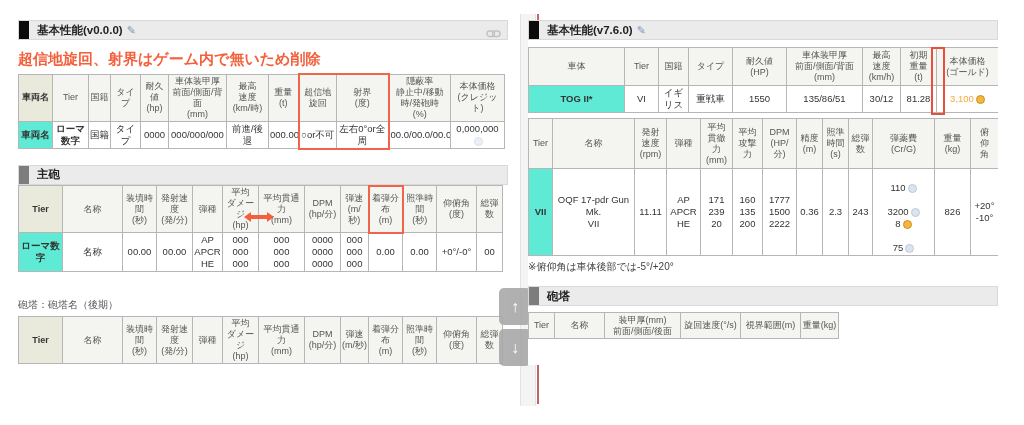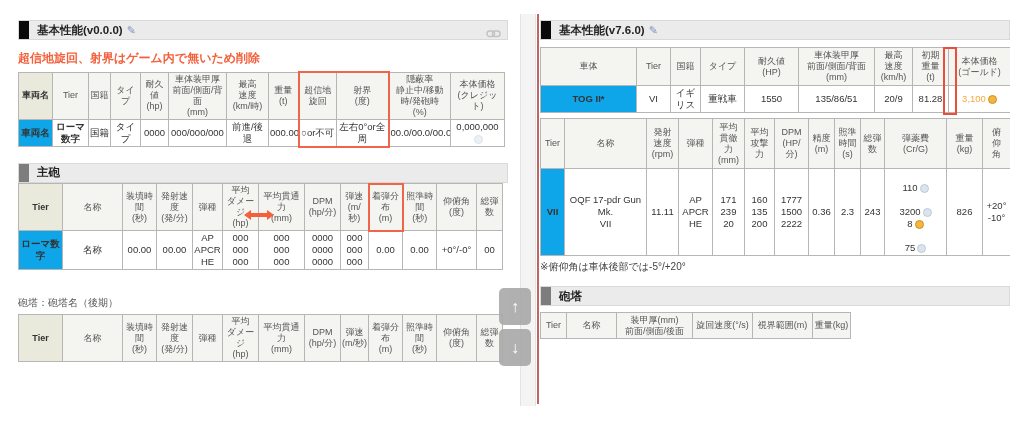--- a/index.html
+++ b/index.html
@@ -10,7 +10,7 @@
   
   .panel{position:absolute;top:20px;overflow:hidden;background:#fff;}
   #left-panel{left:18px;width:502px;height:353px;}
-  #right-panel{left:540px;width:470px;height:345px;}
+  #right-panel{left:528px;width:470px;height:345px;}
   #divider-strip{position:absolute;left:520px;top:14px;width:14px;height:392px;
        background:#f4f4f4;border-left:1px solid #e3e3e3;border-right:1px solid #e3e3e3;}
   #red-divider{position:absolute;left:537px;top:14px;width:2px;height:390px;background:#c06565;}

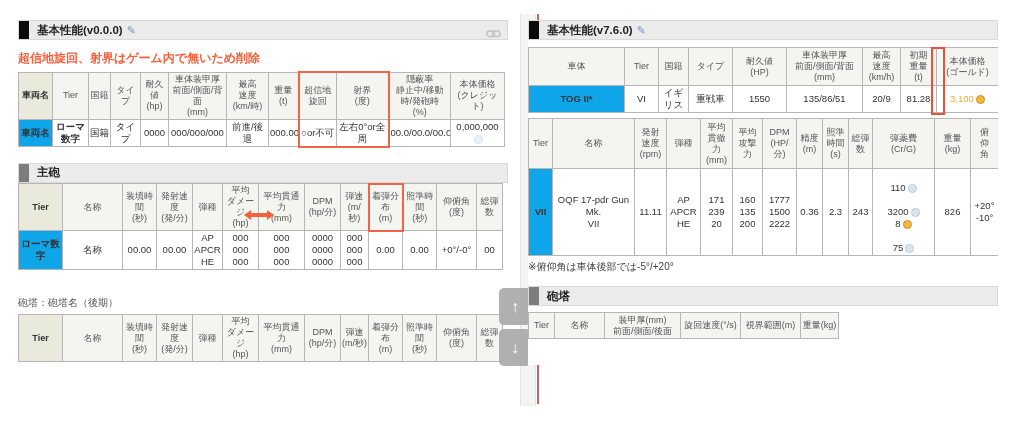--- a/index.html
+++ b/index.html
@@ -35,7 +35,7 @@
   td.rowhead{background:#0ea5e9;font-weight:bold;}
   .caption{font-size:10px;color:#555;}
   .note{font-size:10px;color:#444;}
-  .annot{font-size:12px;font-weight:bold;color:#f4603c;}
+  .annot{font-size:15px;font-weight:bold;color:#f4603c;}
 
   
   .hl-t{border-top:2px solid #f0654a !important;}

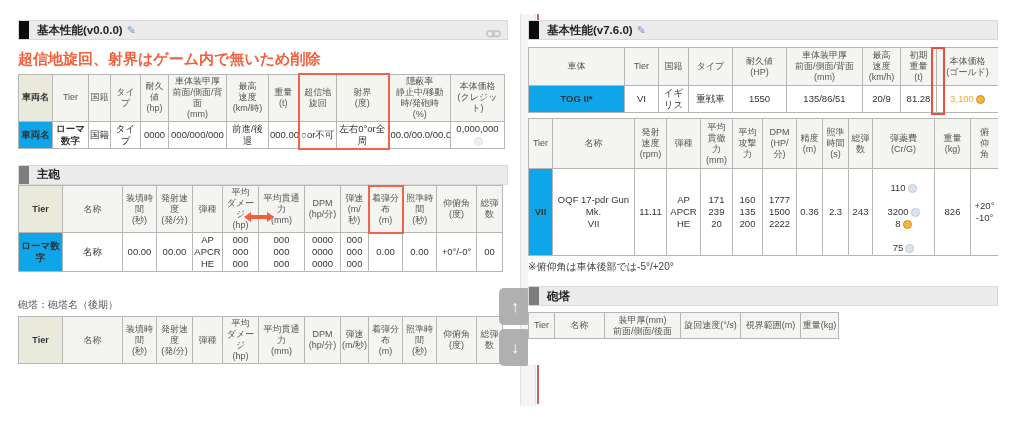--- a/index.html
+++ b/index.html
@@ -32,7 +32,7 @@
   th{background:#f4f4f1;color:#555;font-weight:normal;font-size:9px;line-height:11px;}
   td{color:#333;font-size:9.5px;line-height:12px;background:#fff;}
   th.corner{background:#e9e9dc;font-weight:bold;color:#333;}
-  td.rowhead{background:#0ea5e9;font-weight:bold;}
+  td.rowhead{background:#5eead4;font-weight:bold;}
   .caption{font-size:10px;color:#555;}
   .note{font-size:10px;color:#444;}
   .annot{font-size:15px;font-weight:bold;color:#f4603c;}

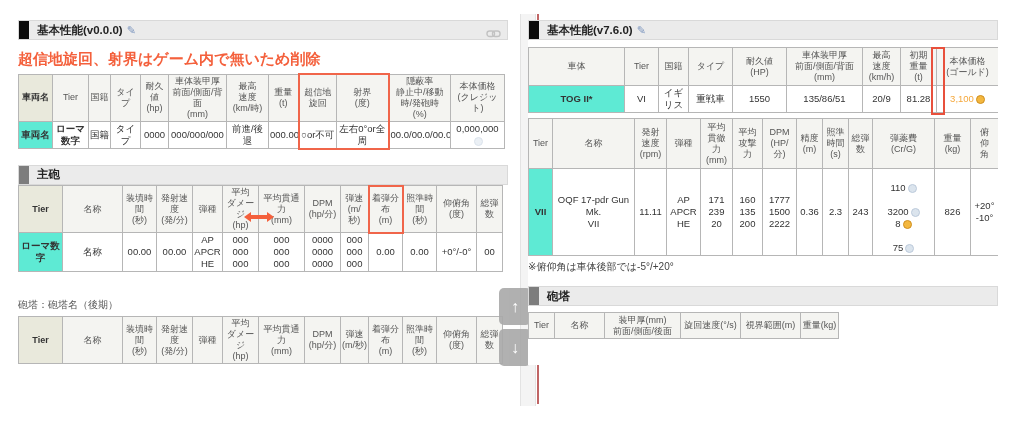--- a/index.html
+++ b/index.html
@@ -352,7 +352,7 @@
           <td>重戦車</td>
           <td>1550</td>
           <td>135/86/51</td>
-          <td>20/9</td>
+          <td>30/12</td>
           <td>81.28</td>
           <td><span class="gold-text">3,100</span><span class="coin coin-gold"></span></td>
         </tr>

